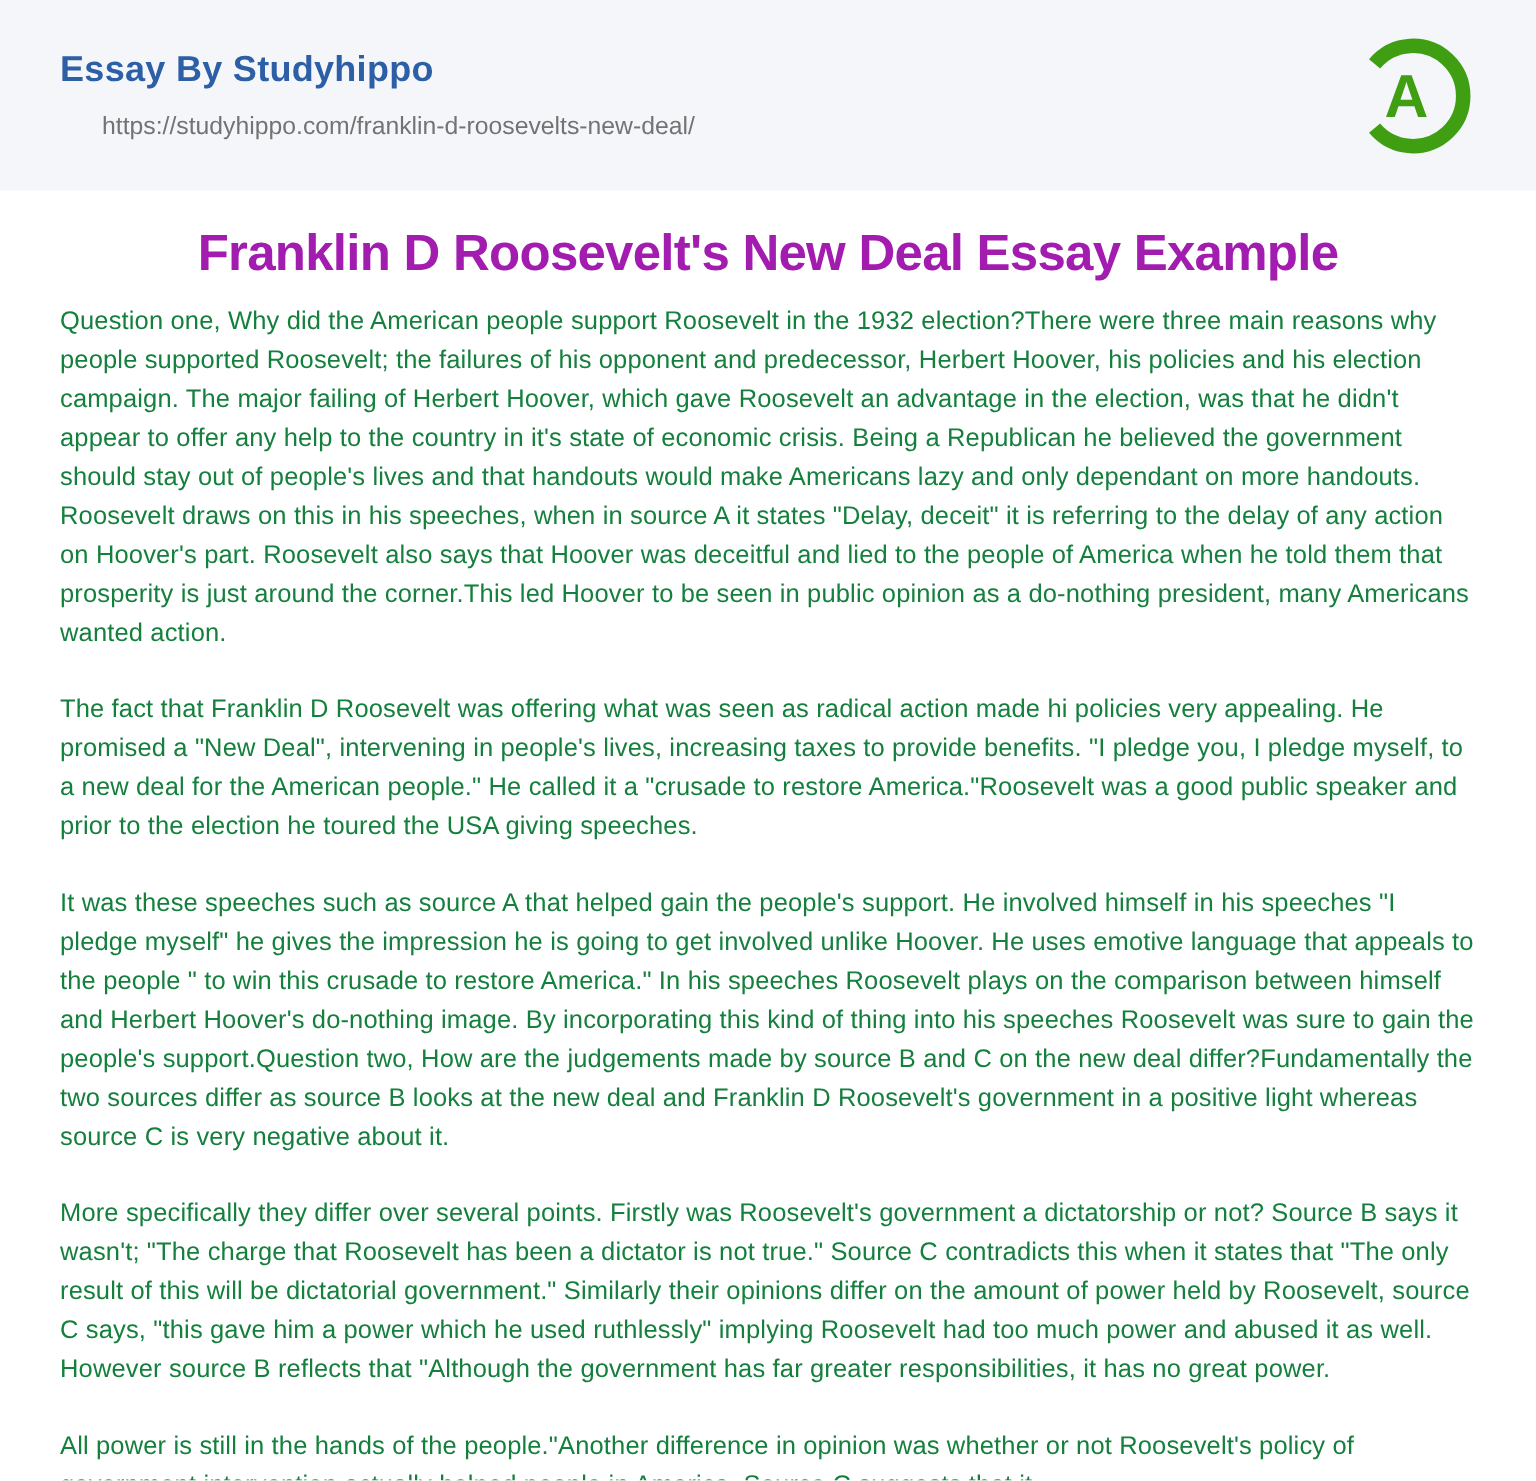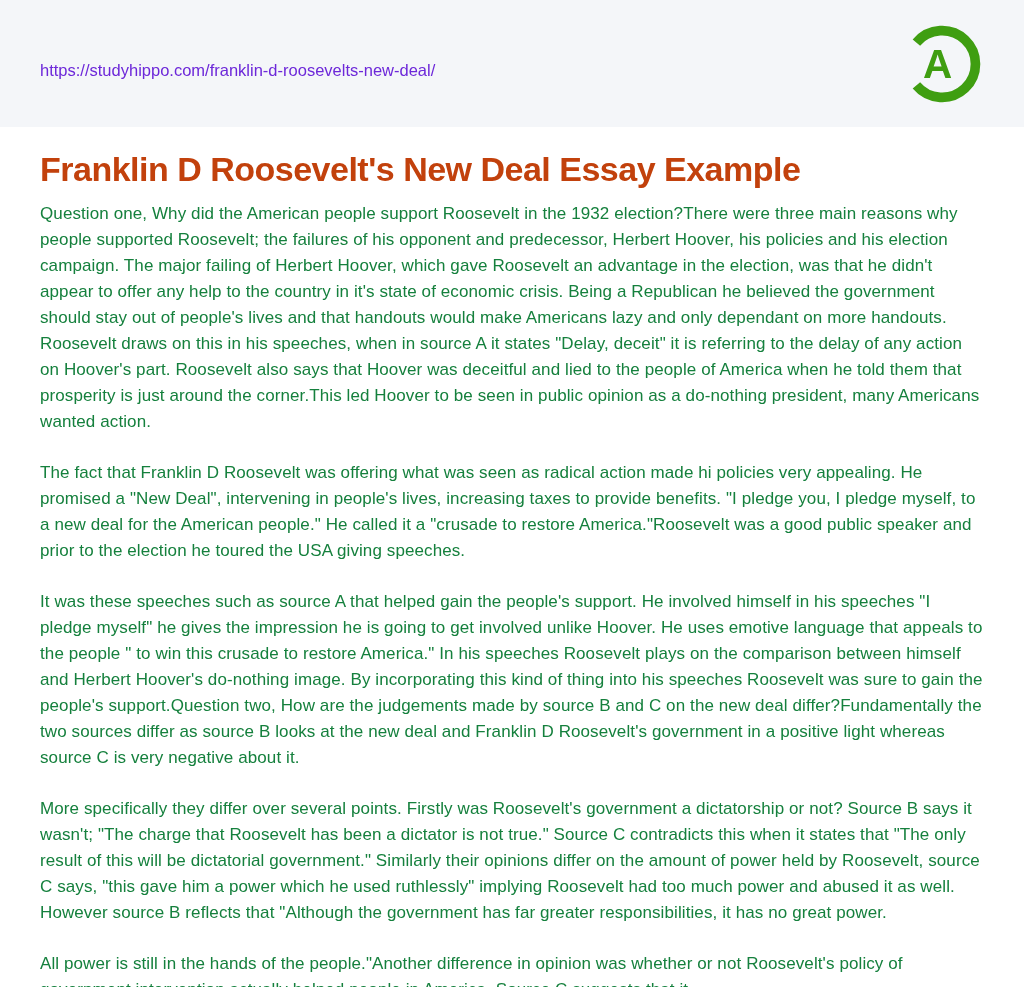--- a/index.html
+++ b/index.html
@@ -65,6 +65,7 @@
 
   <header class="site-header">
     <div class="header-text">
+      <div class="site-title">Essay By Studyhippo</div>
       <a class="source-url">https://studyhippo.com/franklin-d-roosevelts-new-deal/</a>
     </div>
     <div class="logo">

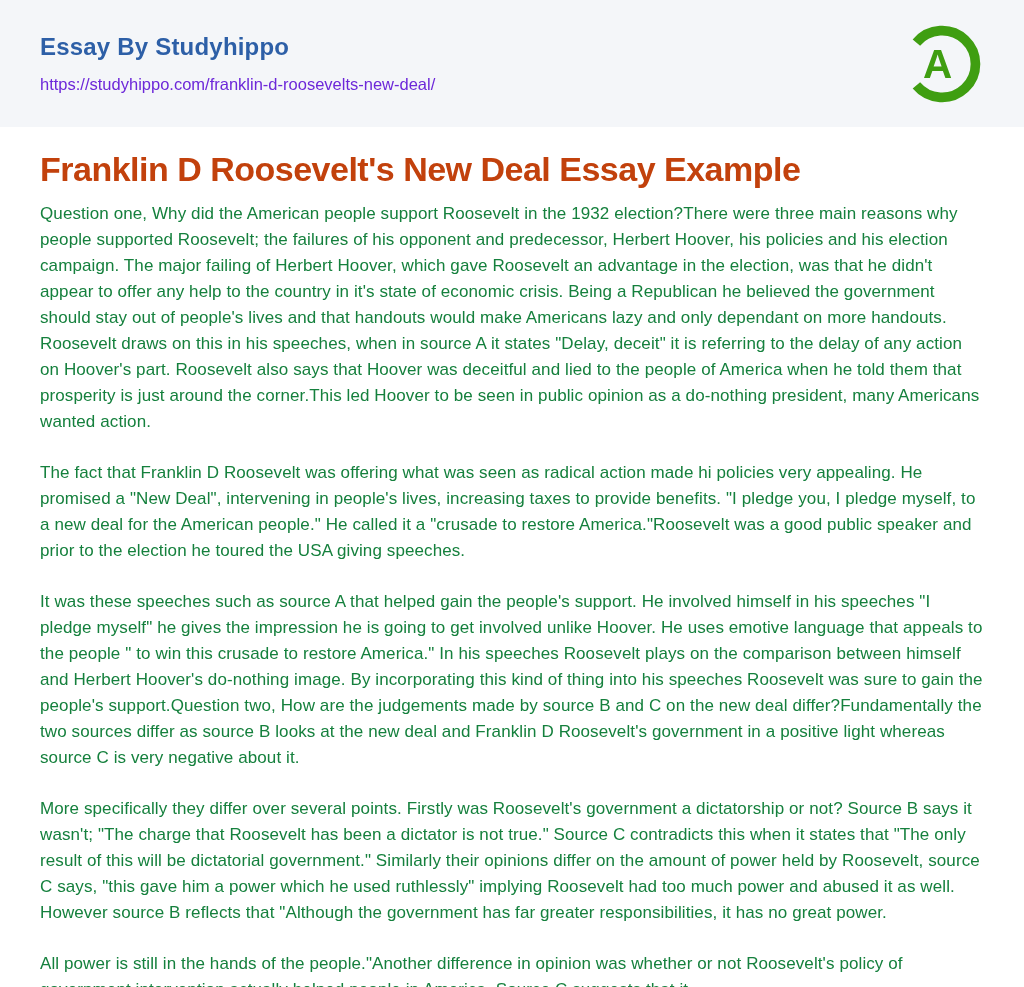--- a/index.html
+++ b/index.html
@@ -31,11 +31,12 @@
   }
   .source-url {
     margin-top: 14px;
-    color: #6d28d9;
+    color: #737373;
     font-size: 16.5px;
     font-weight: 400;
     text-decoration: none;
     cursor: pointer;
+    margin-left: 28px;
   }
   .logo { width: 88px; height: 88px; flex: 0 0 auto; }
   .logo svg { width: 100%; height: 100%; display: block; }

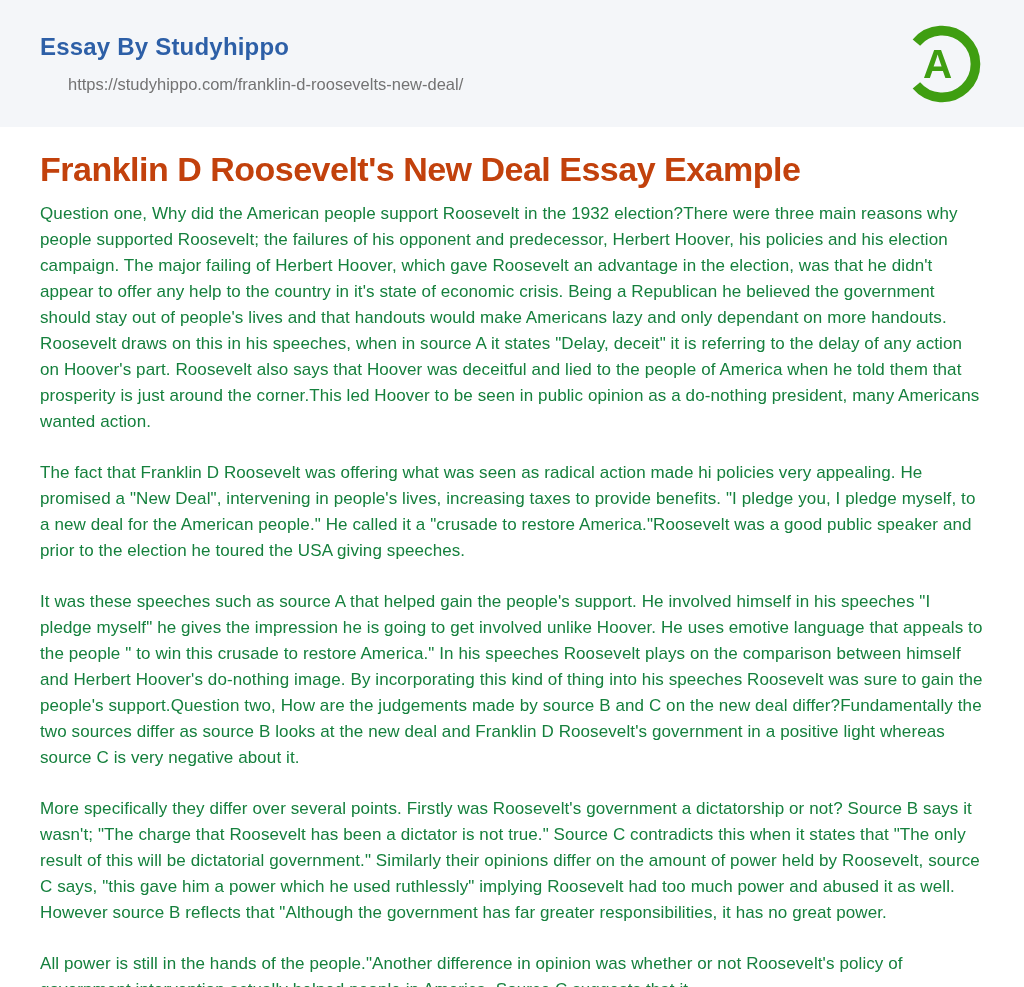--- a/index.html
+++ b/index.html
@@ -44,12 +44,13 @@
     padding: 22px 40px 0 40px;
   }
   h1.essay-title {
-    color: #c2410c;
+    color: #a21caf;
     font-size: 34px;
     font-weight: 700;
     letter-spacing: -0.5px;
     line-height: 40px;
     margin-bottom: 12px;
+    text-align: center;
   }
   p.essay-paragraph {
     color: #15803d;

